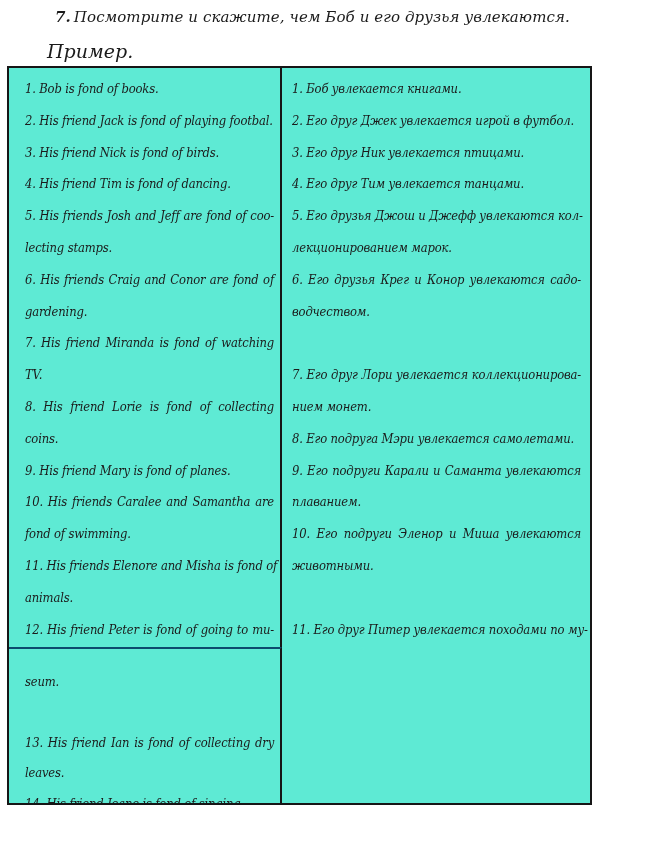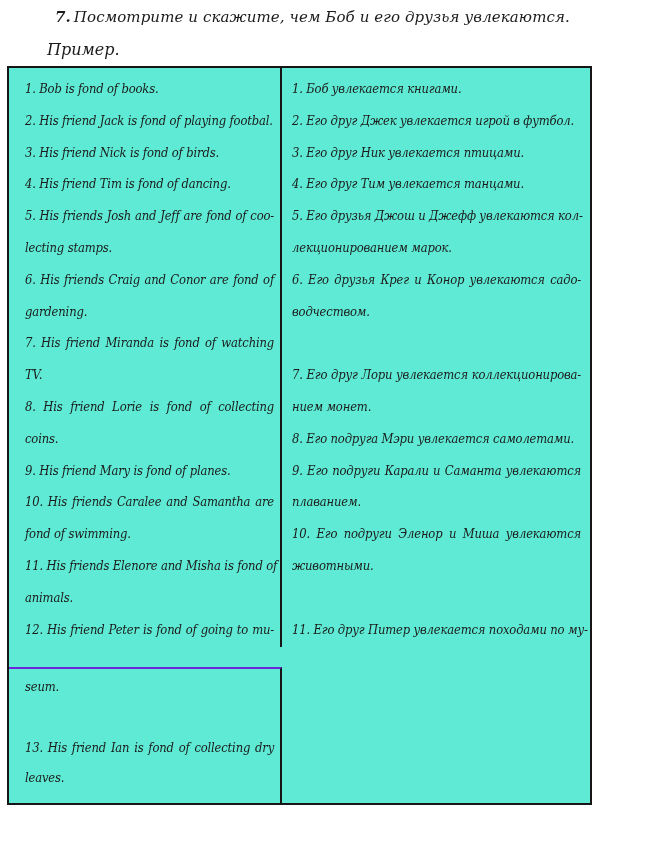--- a/index.html
+++ b/index.html
@@ -11,7 +11,7 @@
 
   .header { position:absolute; left:55px; top:8px; font-size:15px; font-style:italic; letter-spacing:0.1px; }
   .header .num { font-weight:bold; margin-right:3px; }
-  .example { position:absolute; left:47px; top:40px; font-size:16px; font-style:italic; }
+  .example { position:absolute; left:47px; top:40px; font-size:19px; font-style:italic; }
 
   .tbl {
     position:absolute; left:7px; top:66px; width:585px; height:739px;

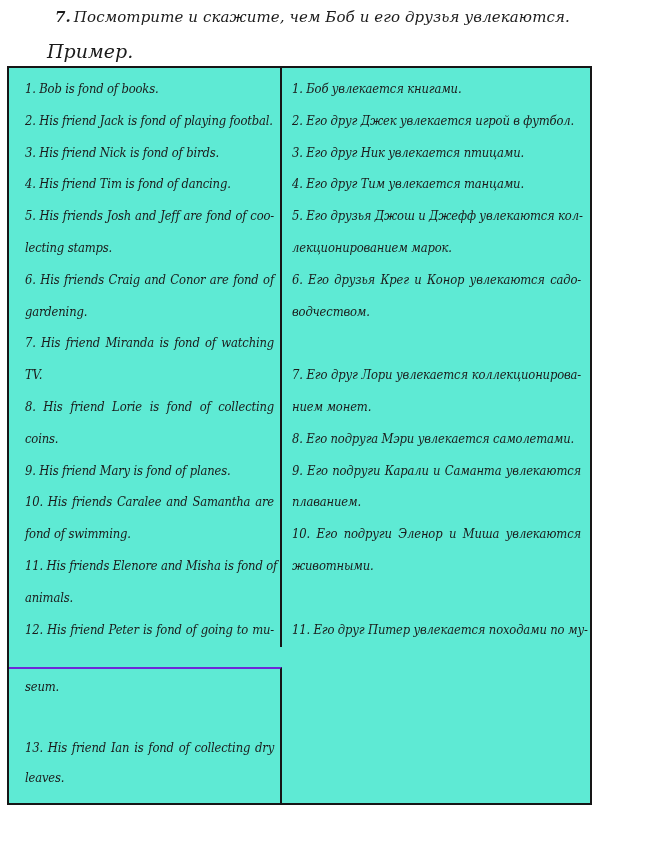--- a/index.html
+++ b/index.html
@@ -21,7 +21,7 @@
   .cell { box-sizing:border-box; overflow:hidden; font-style:italic; font-size:13px; }
   .c-left  { border-right:2px solid #161616; padding:5px 6px 0 16px; }
   .c-right { padding:5px 9px 0 10px; }
-  .r2 { border-top:2px solid #6d28d9; padding-top:3px;margin-top:20px; }
+  .r2 { border-top:2px solid #0c4a6e; padding-top:18px; }
 
   .ln {
     height:31.8px; line-height:31.8px; white-space:nowrap;

